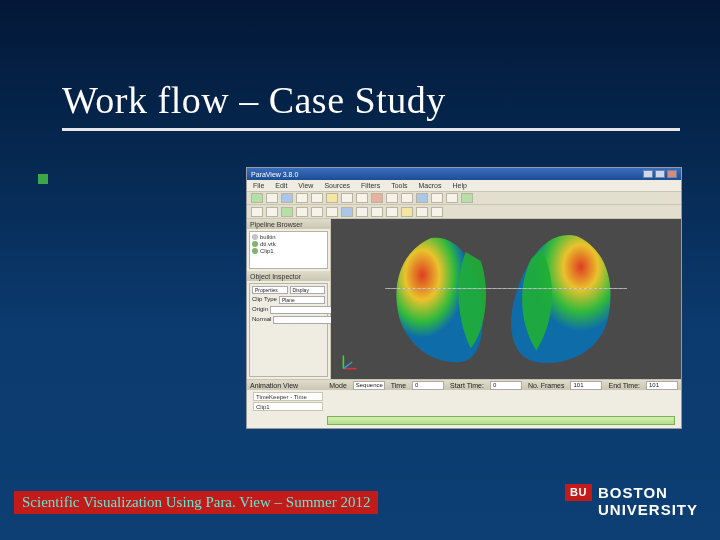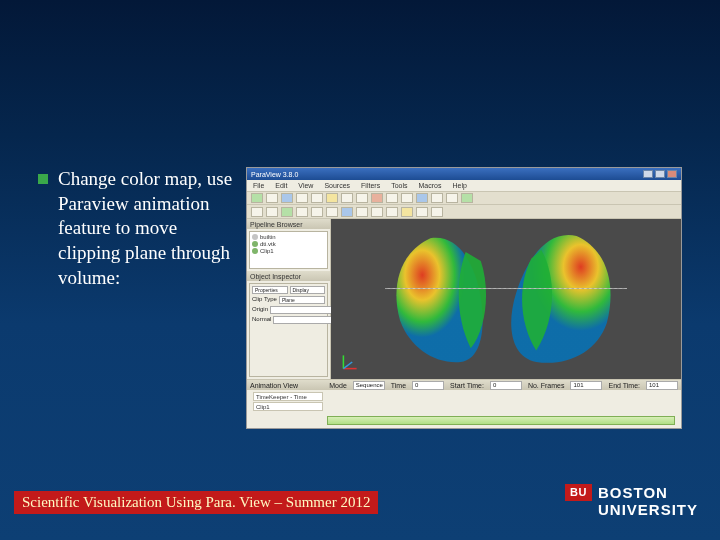--- a/index.html
+++ b/index.html
@@ -83,6 +83,9 @@
 
 <div class="slide">
 
+  <div class="title-wrap">
+    <div class="title">Work flow – Case Study</div>
+  </div>
 
   <div class242="" class="body">
     <div class="bullet-col">

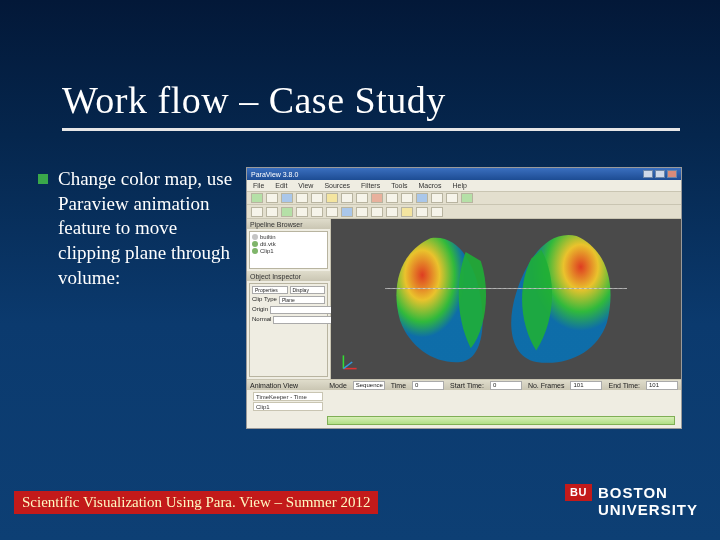--- a/index.html
+++ b/index.html
@@ -91,7 +91,6 @@
     <div class="bullet-col">
       <div class="bullet-item">
         <div class="bullet-dot"></div>
-        <div class="bullet-text">Change color map, use Paraview animation feature to move clipping plane through volume:</div>
       </div>
     </div>
 

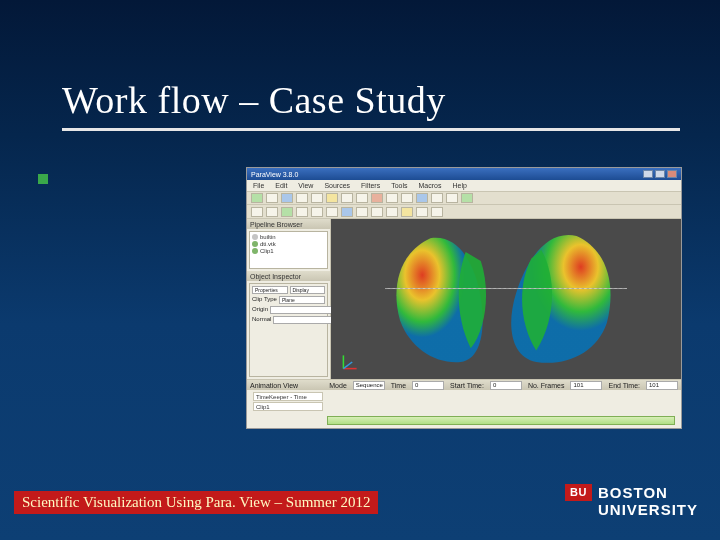--- a/index.html
+++ b/index.html
@@ -68,7 +68,7 @@
   .anim-leftcol div { height:9px; border:1px solid #c9c5b2; background:#fff; margin-bottom:1px; display:flex; align-items:center; padding:0 2px; }
   .footer-strip {
     position:absolute; left:14px; bottom:26px;
-    background:#c31a1a; color:#fef9c3; font-size:15px;
+    background:#c31a1a; color:#5eead4; font-size:15px;
     padding:3px 8px;
   }
   .bu-logo {

